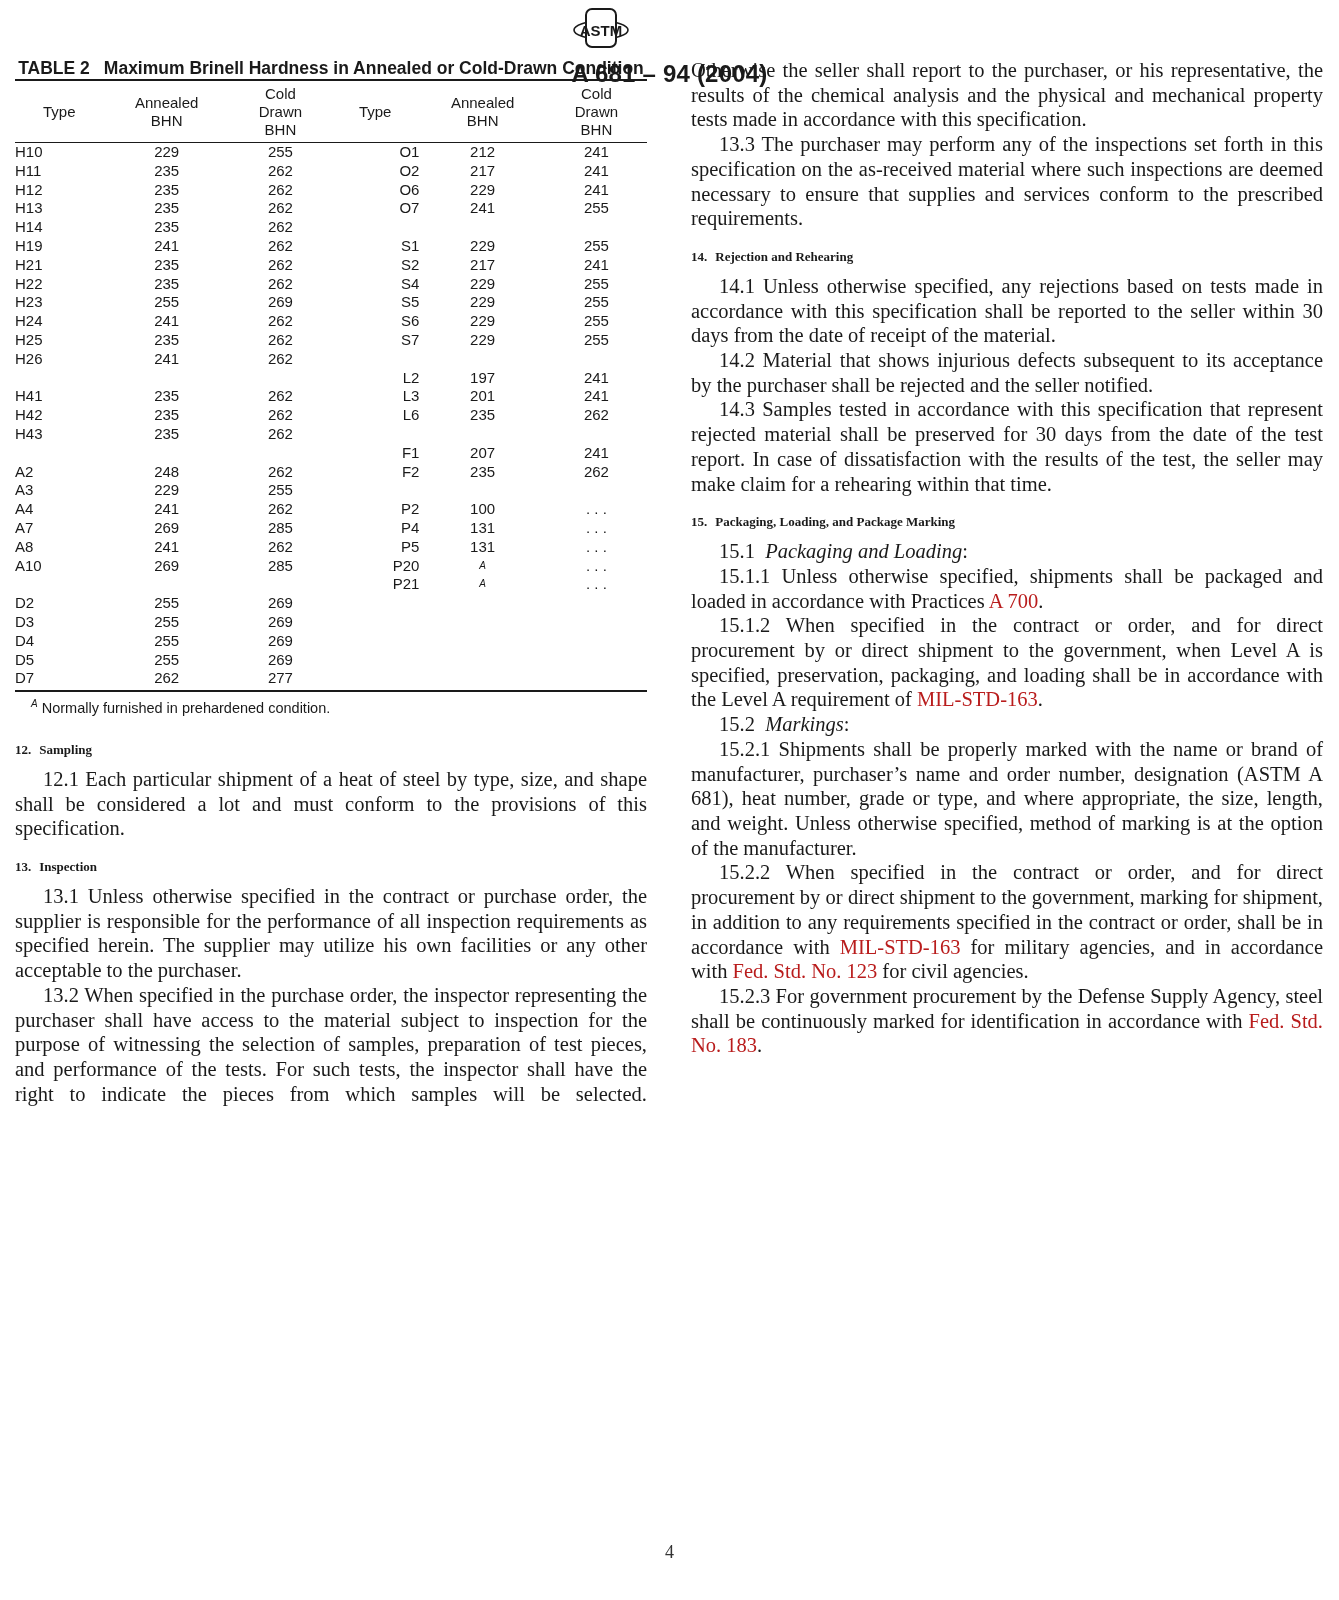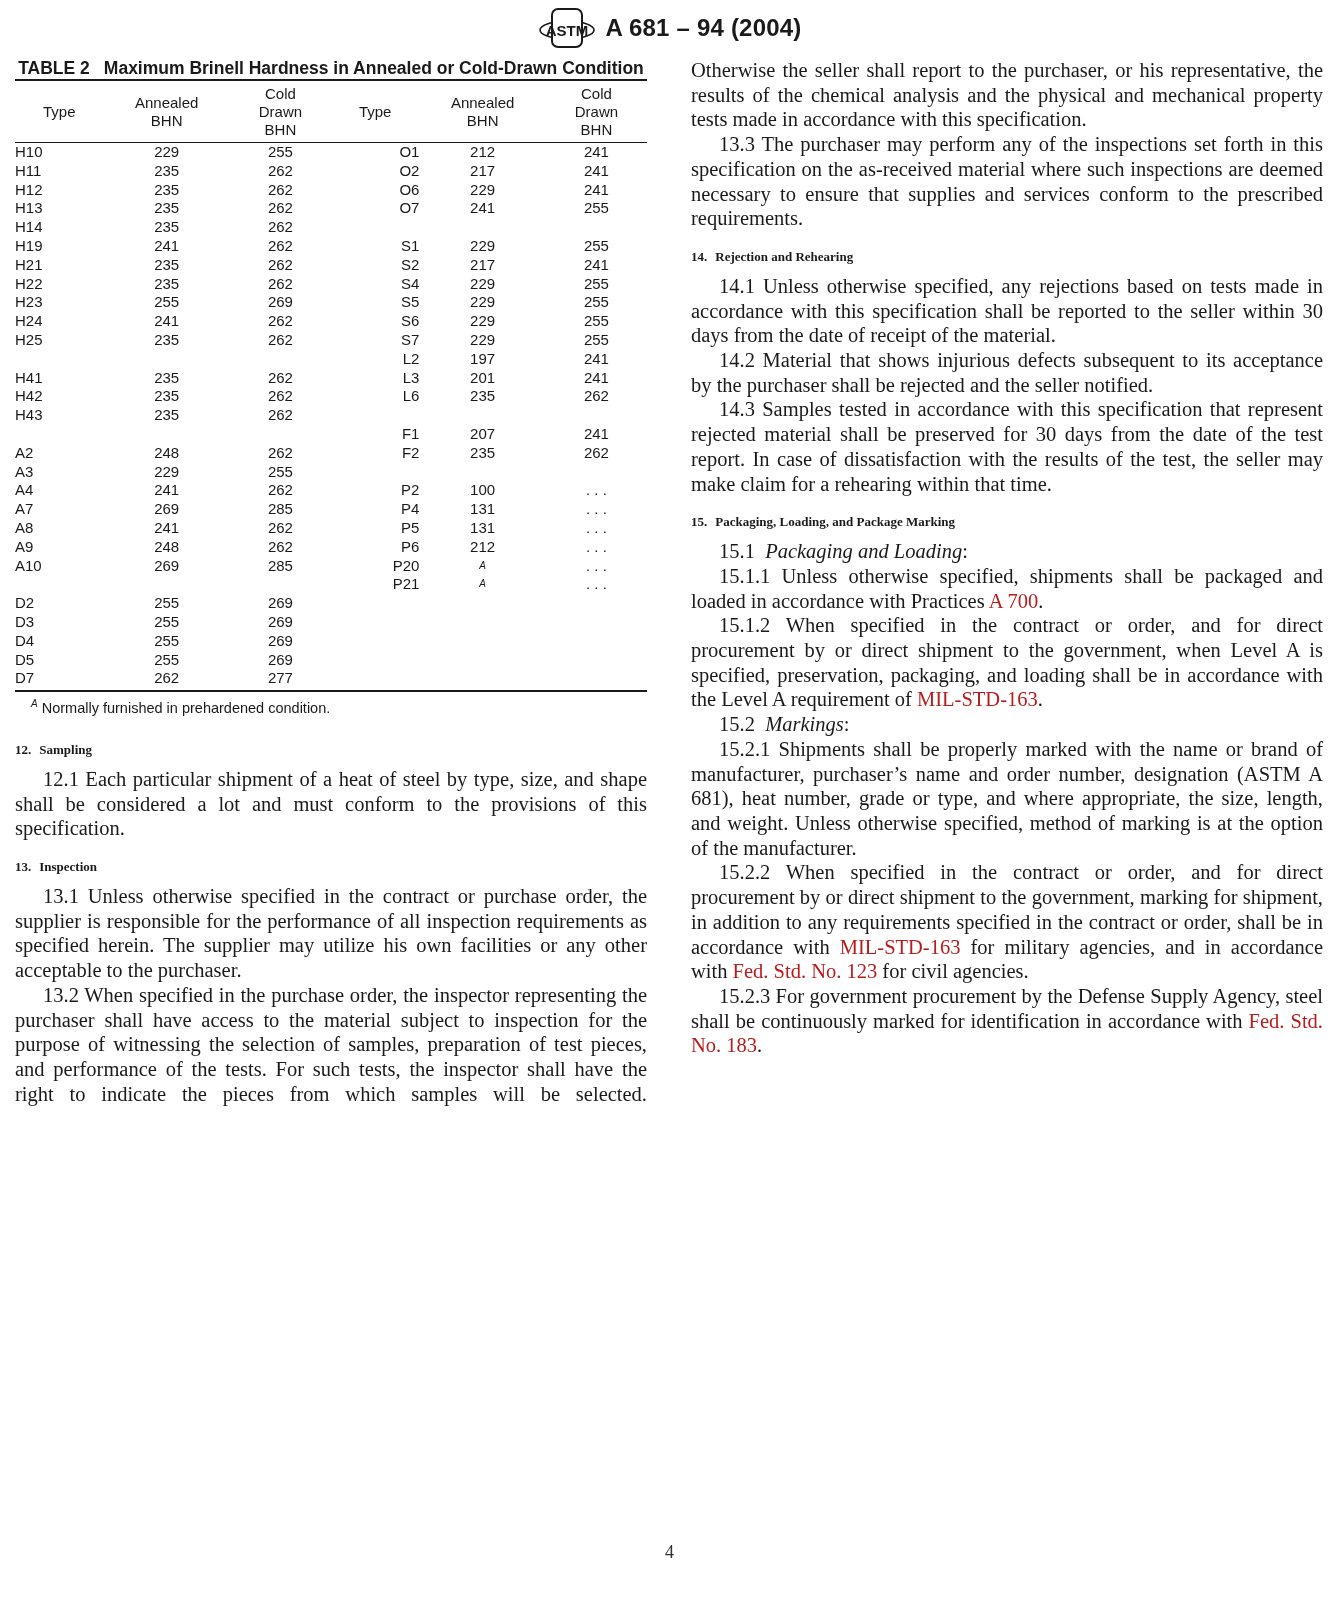--- a/index.html
+++ b/index.html
@@ -5,7 +5,7 @@
   html, body { margin: 0; padding: 0; background: #ffffff; }
   body { width: 1339px; height: 1600px; position: relative; overflow: hidden; color: #1a1a1a; }
   .header { position: absolute; top: 6px; left: 0; width: 1339px; text-align: center; }
-  .header-inner { display: inline-flex; align-items: center; gap: 10px; }
+  .header-inner { display: inline-flex; gap: 10px; flex-direction: column; }
   .logo { width: 58px; height: 44px; }
   .doc-id { font-family: "Liberation Sans", sans-serif; font-weight: bold; font-size: 24px; letter-spacing: 0.2px; }
 

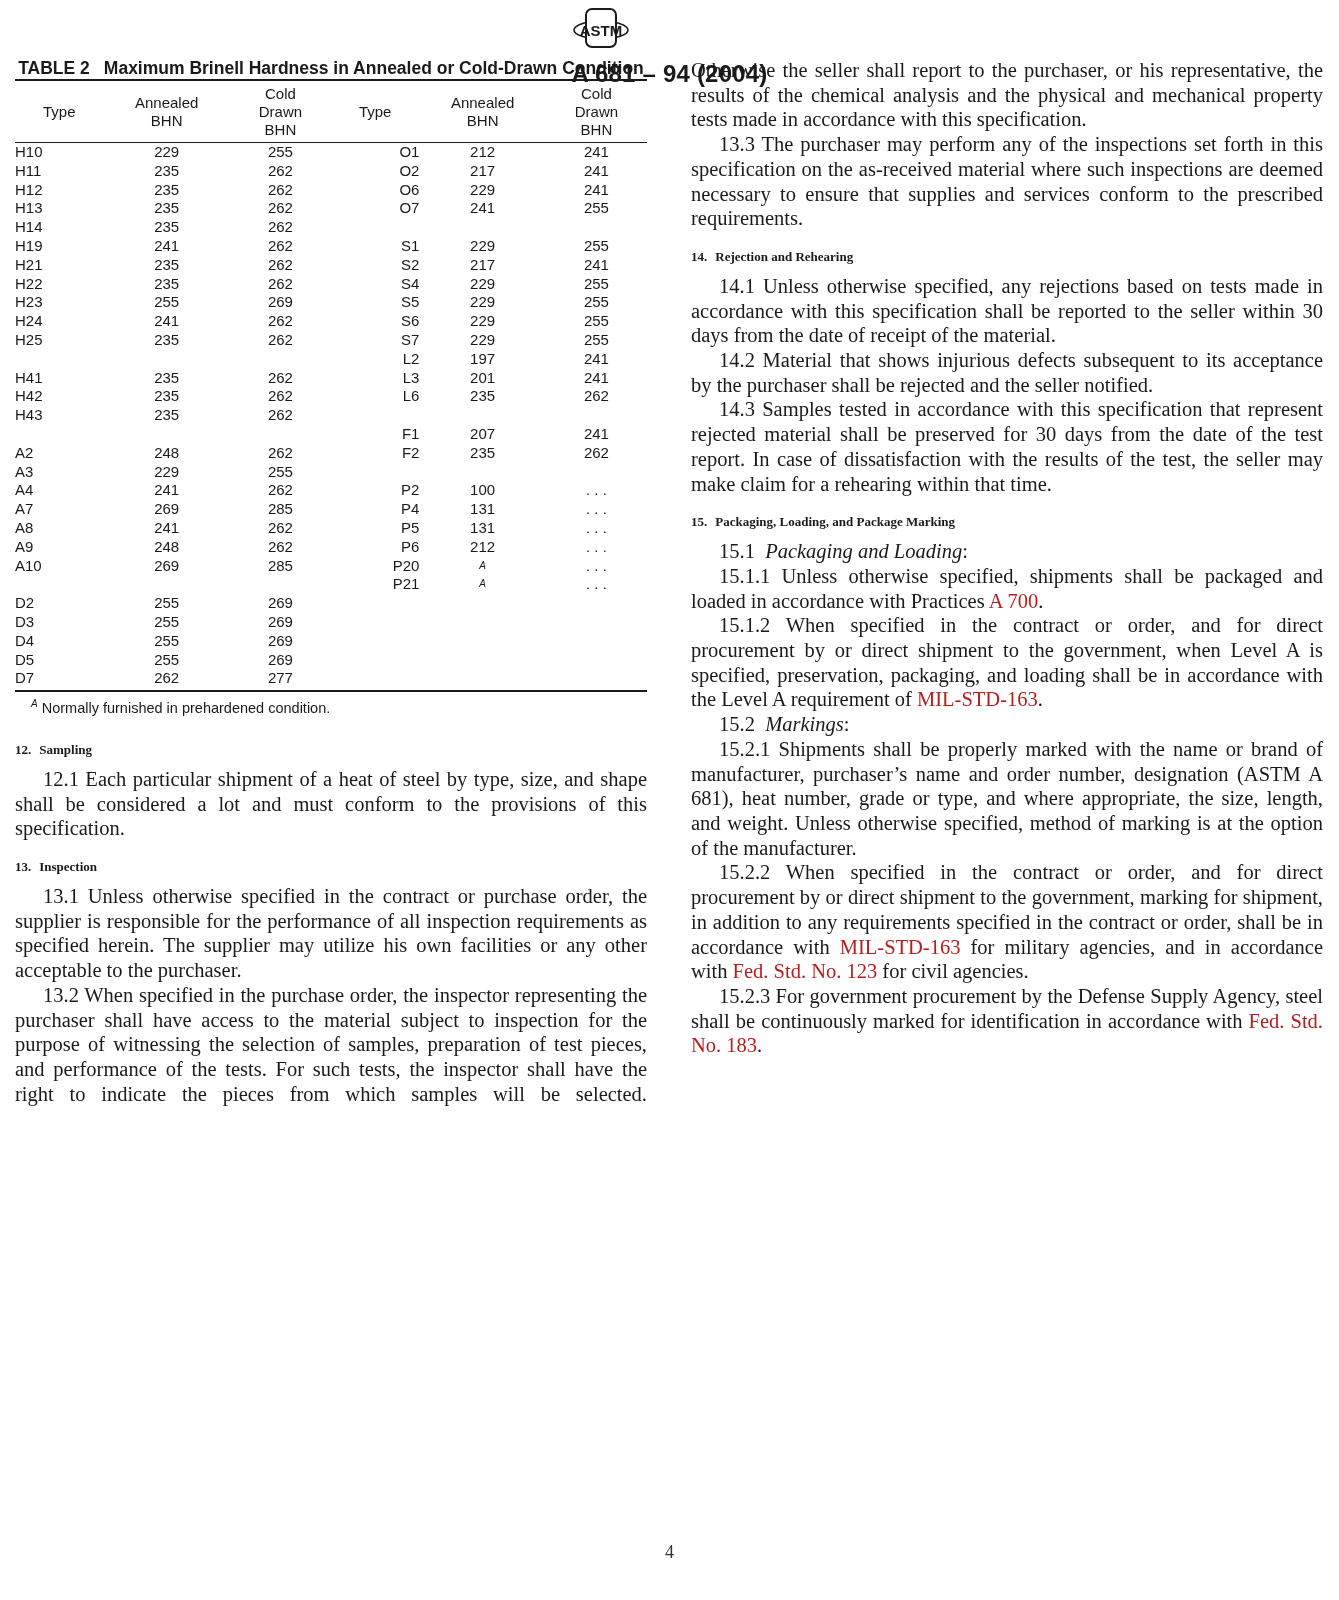--- a/index.html
+++ b/index.html
@@ -156,6 +156,14 @@
           <td class="num">255</td>
         </tr>
         <tr>
+          <td class="type">H26</td>
+          <td class="num">241</td>
+          <td class="num">262</td>
+          <td class="type2"></td>
+          <td class="num"></td>
+          <td class="num"></td>
+        </tr>
+        <tr>
           <td class="type"></td>
           <td class="num"></td>
           <td class="num"></td>

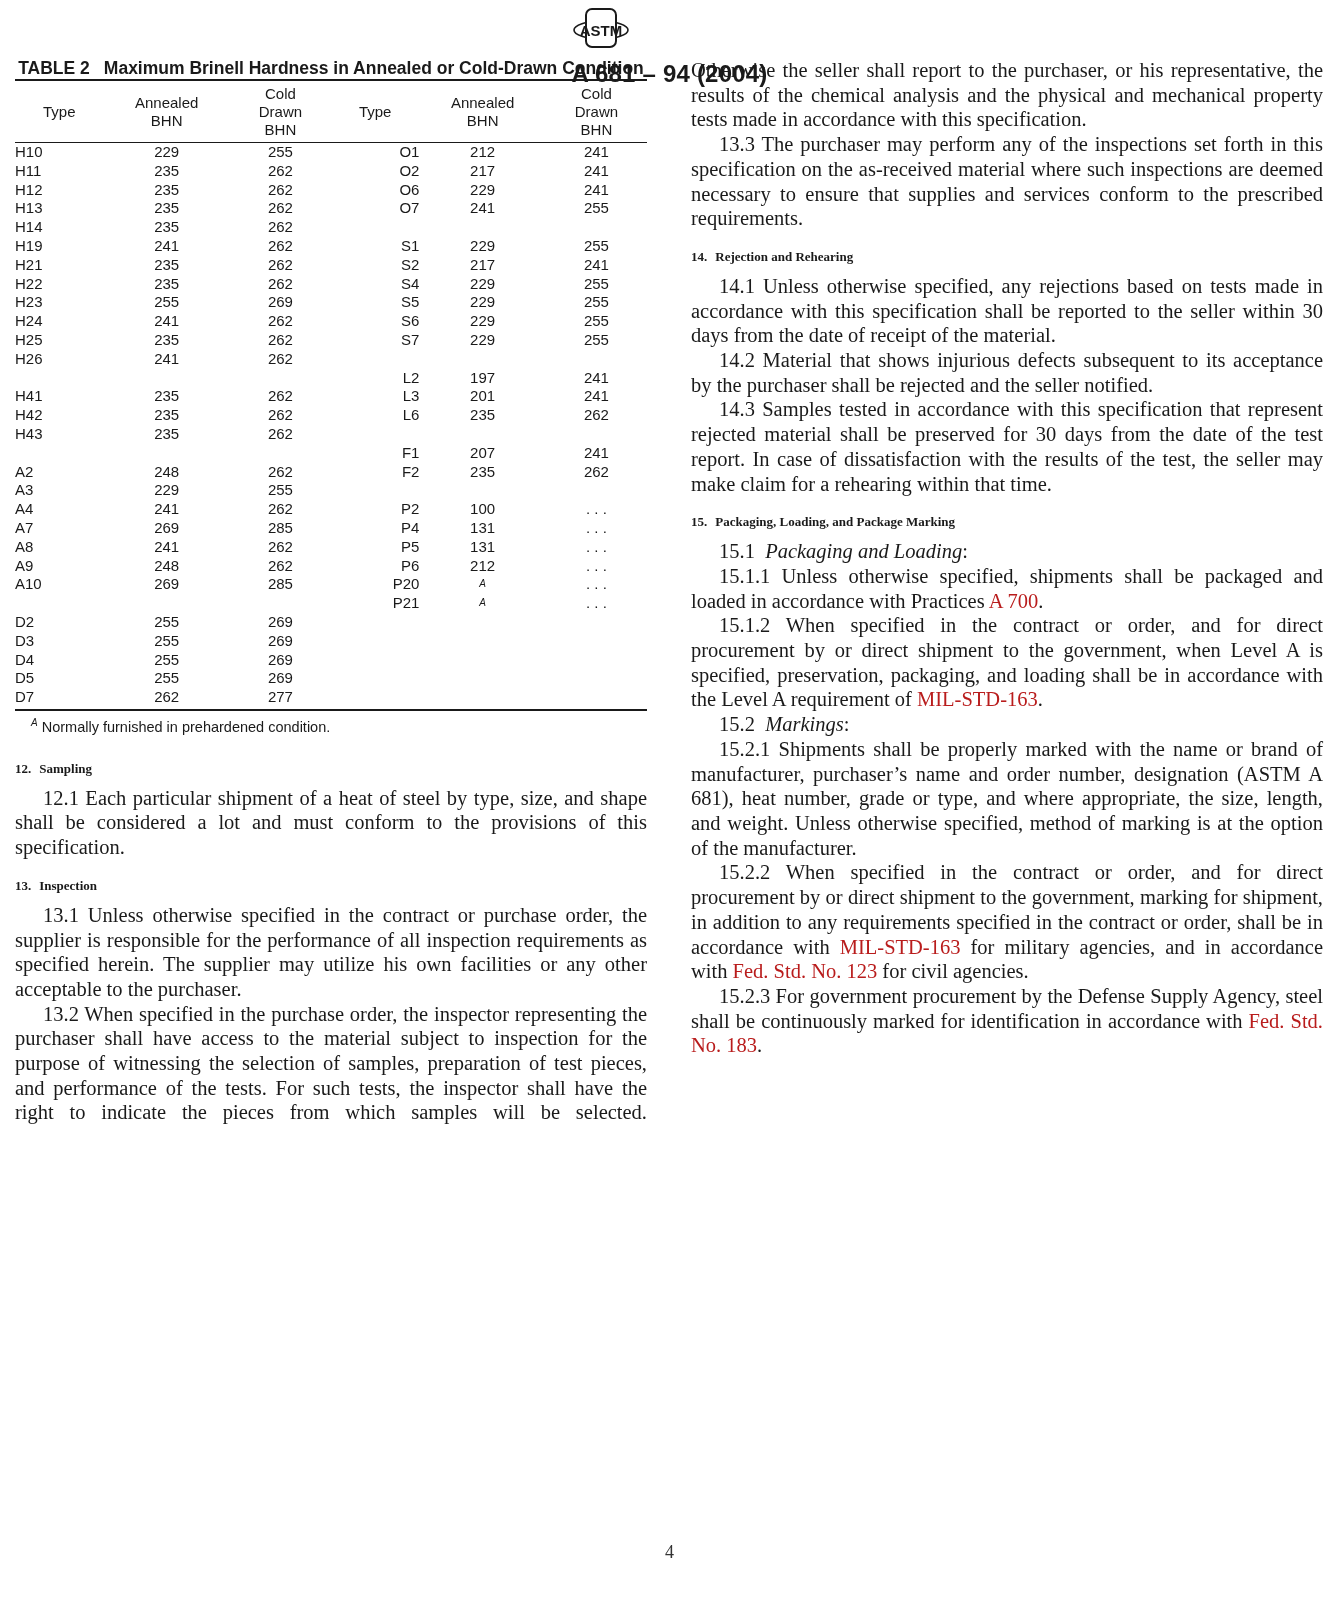--- a/index.html
+++ b/index.html
@@ -244,14 +244,6 @@
           <td class="num">. . .</td>
         </tr>
         <tr>
-          <td class="type">A9</td>
-          <td class="num">248</td>
-          <td class="num">262</td>
-          <td class="type2">P6</td>
-          <td class="num">212</td>
-          <td class="num">. . .</td>
-        </tr>
-        <tr>
           <td class="type">A10</td>
           <td class="num">269</td>
           <td class="num">285</td>

